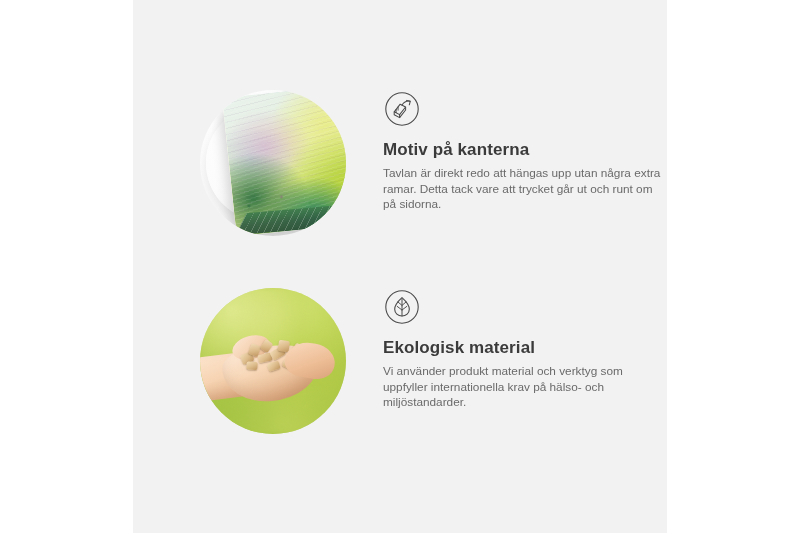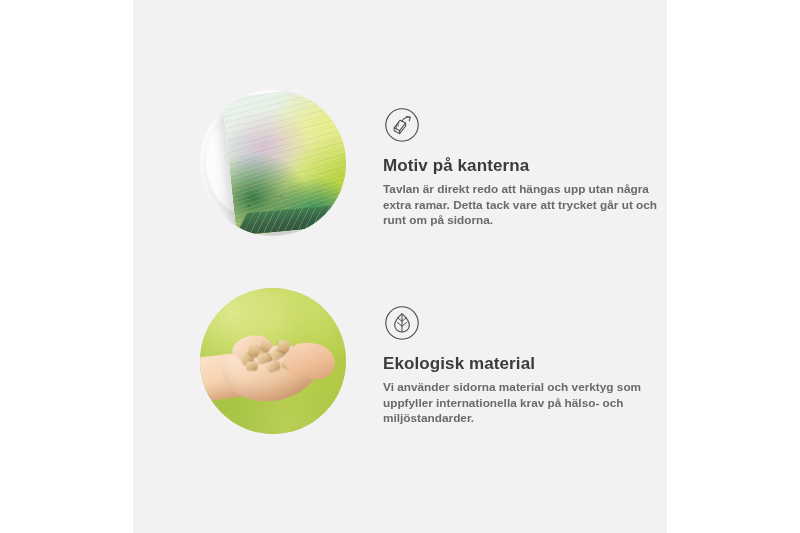--- a/index.html
+++ b/index.html
@@ -217,7 +217,7 @@
   .content {
     position: absolute;
     left: 250px;
-    top: 16px;
+    top: 0;
     width: 290px;
   }
 

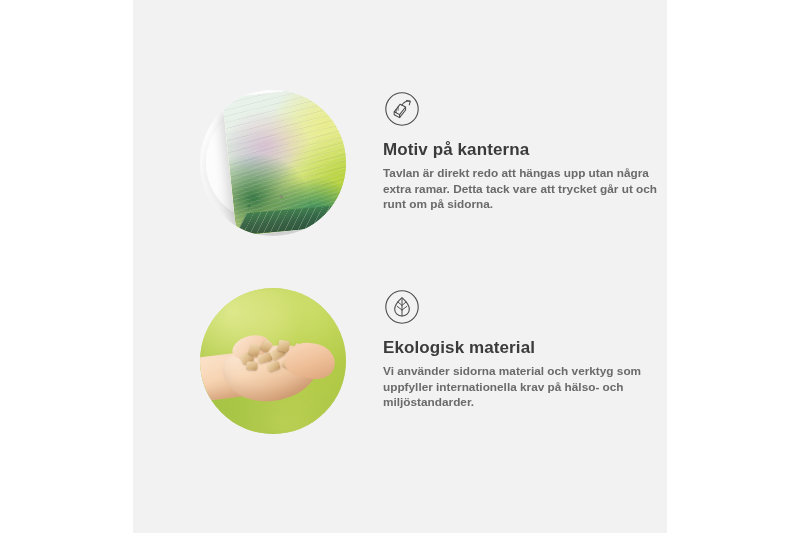--- a/index.html
+++ b/index.html
@@ -242,7 +242,6 @@
     line-height: 15.5px;
     color: #6a6a6a;
     max-width: 280px;
-    font-weight: bold;
   }
 </style>
 </head>

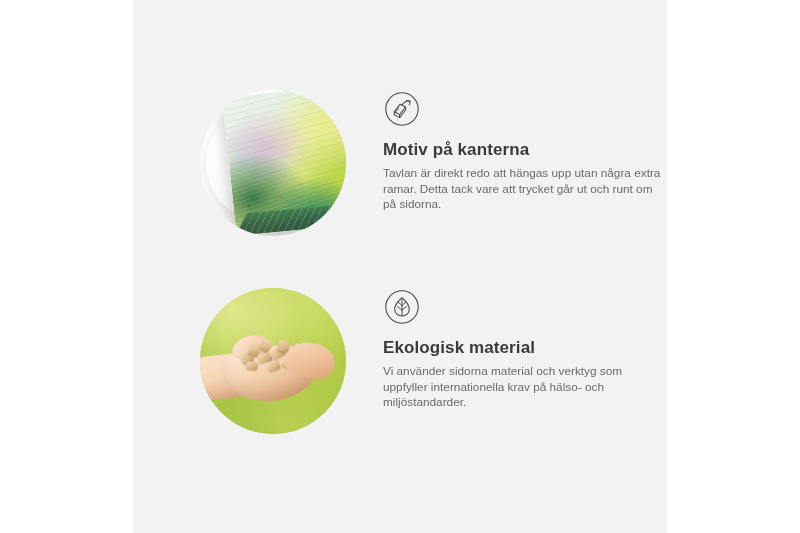--- a/index.html
+++ b/index.html
@@ -322,7 +322,7 @@
           </svg>
         </span>
         <h2 class="feature-title">Ekologisk material</h2>
-        <p class="feature-body">Vi använder sidorna material och verktyg som uppfyller internationella krav på hälso- och miljöstandarder.</p>
+        <p class="feature-body">Vi använder produkt material och verktyg som uppfyller internationella krav på hälso- och miljöstandarder.</p>
       </div>
     </div>
 

